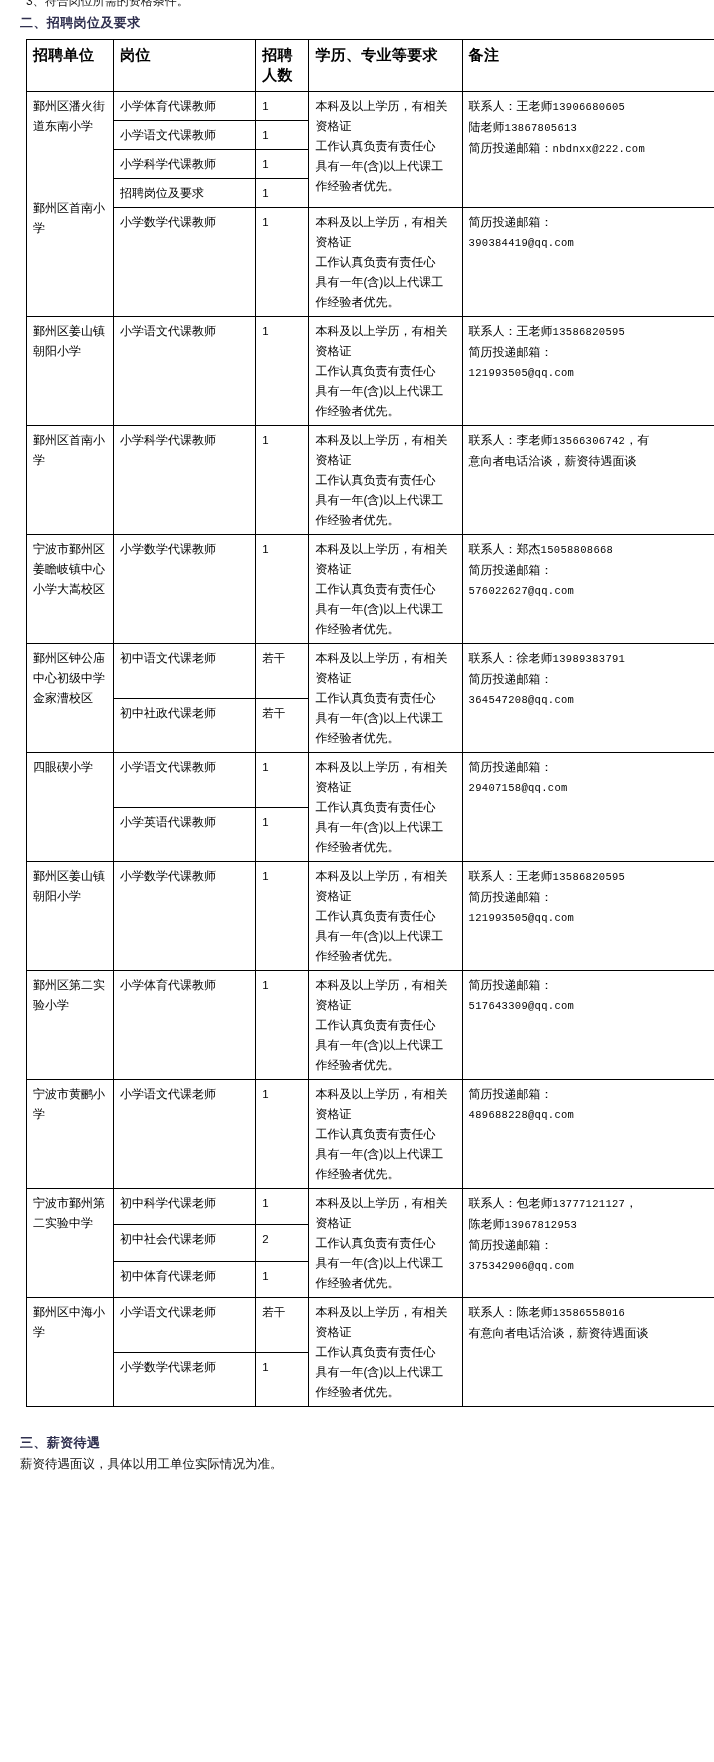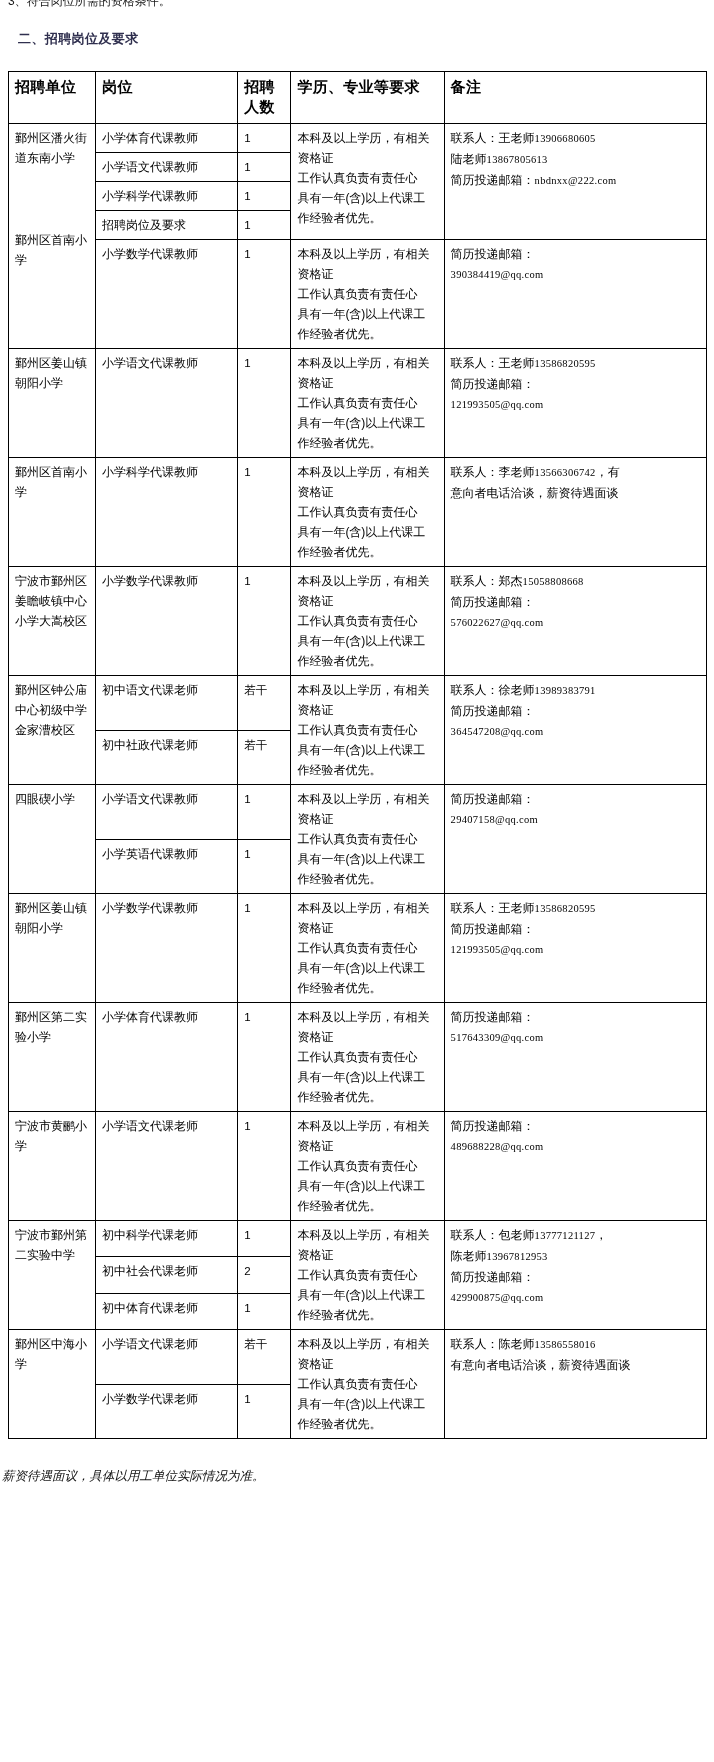--- a/index.html
+++ b/index.html
@@ -17,6 +17,7 @@
     width: 680px;
     position: relative;
     box-sizing: border-box;
+    padding-left: 18px;
   }
 
   

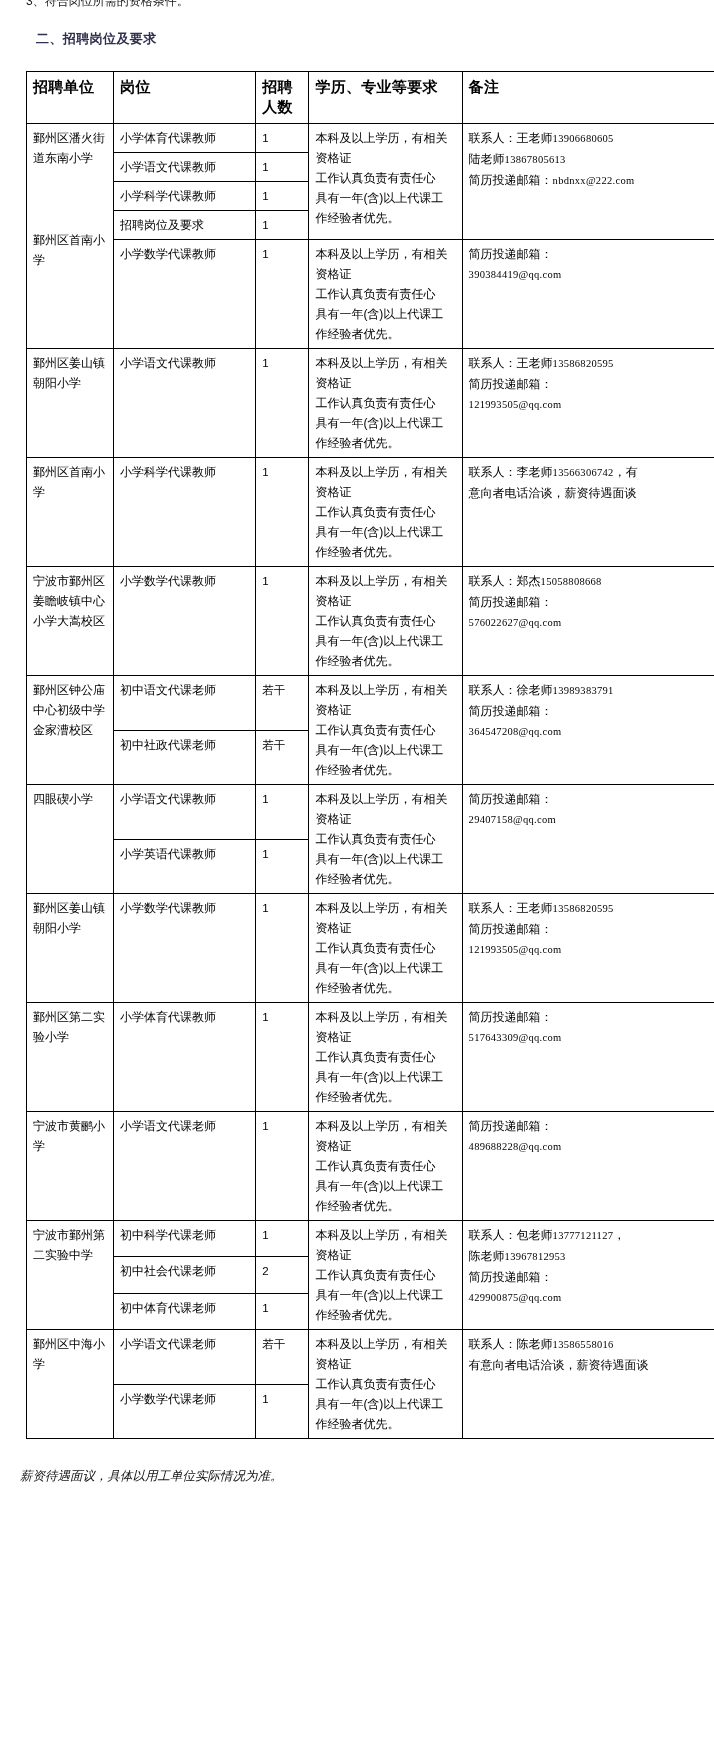--- a/index.html
+++ b/index.html
@@ -37,7 +37,7 @@
     font-weight: bold;
     color: #30304f;
     padding-left: 2px;
-    margin: 16px;
+    margin: 0;
     line-height: 20px;
     letter-spacing: 0.4px;
   }

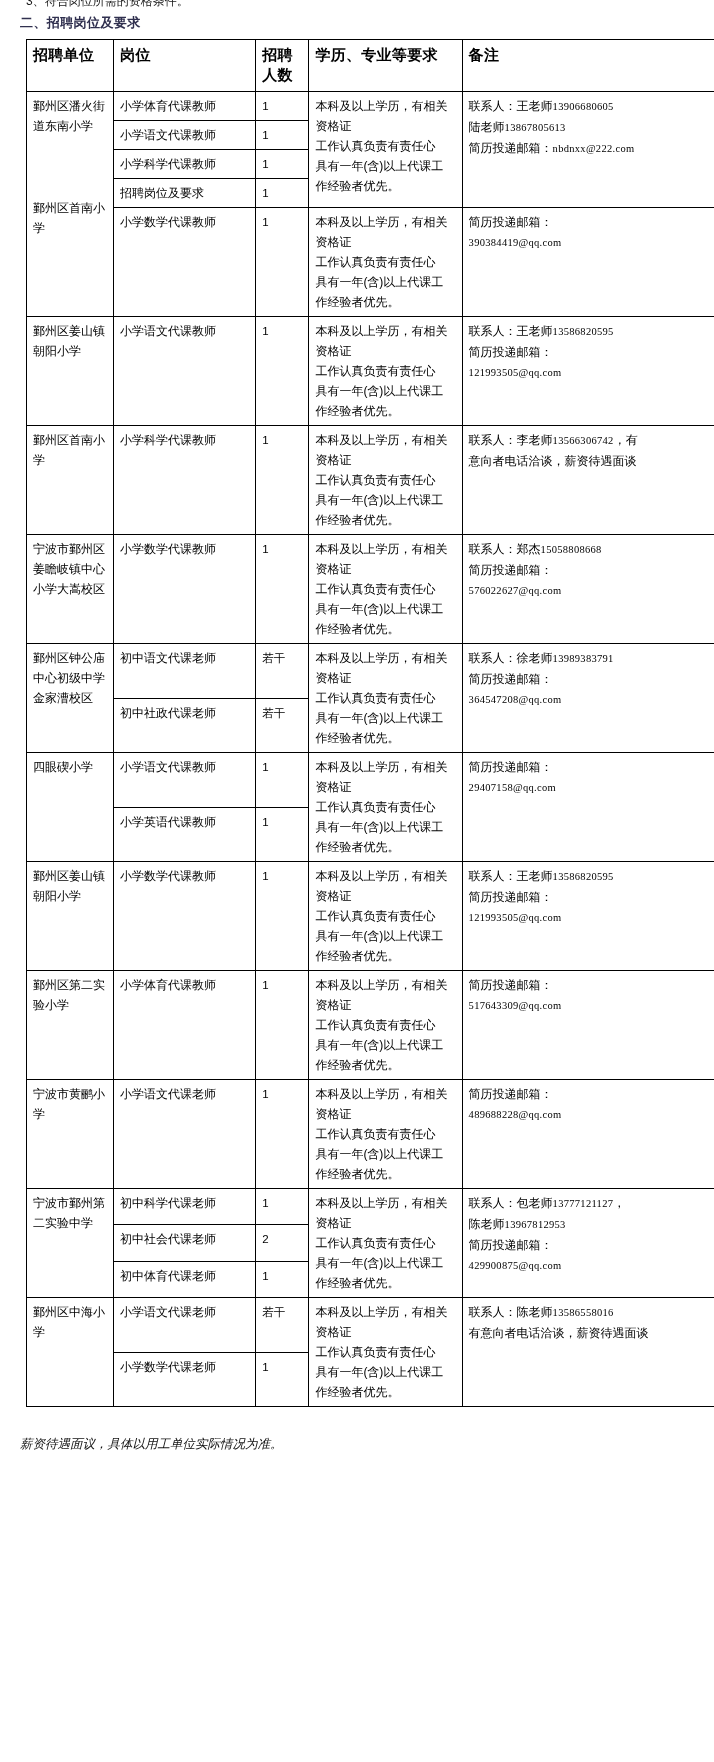--- a/index.html
+++ b/index.html
@@ -90,7 +90,7 @@
 
   
   .mono {
-    font-family: Liberation Serif, serif;
+    font-family: Liberation Mono, monospace;
     font-size: 10.5px;
     letter-spacing: 0.3px;
   }

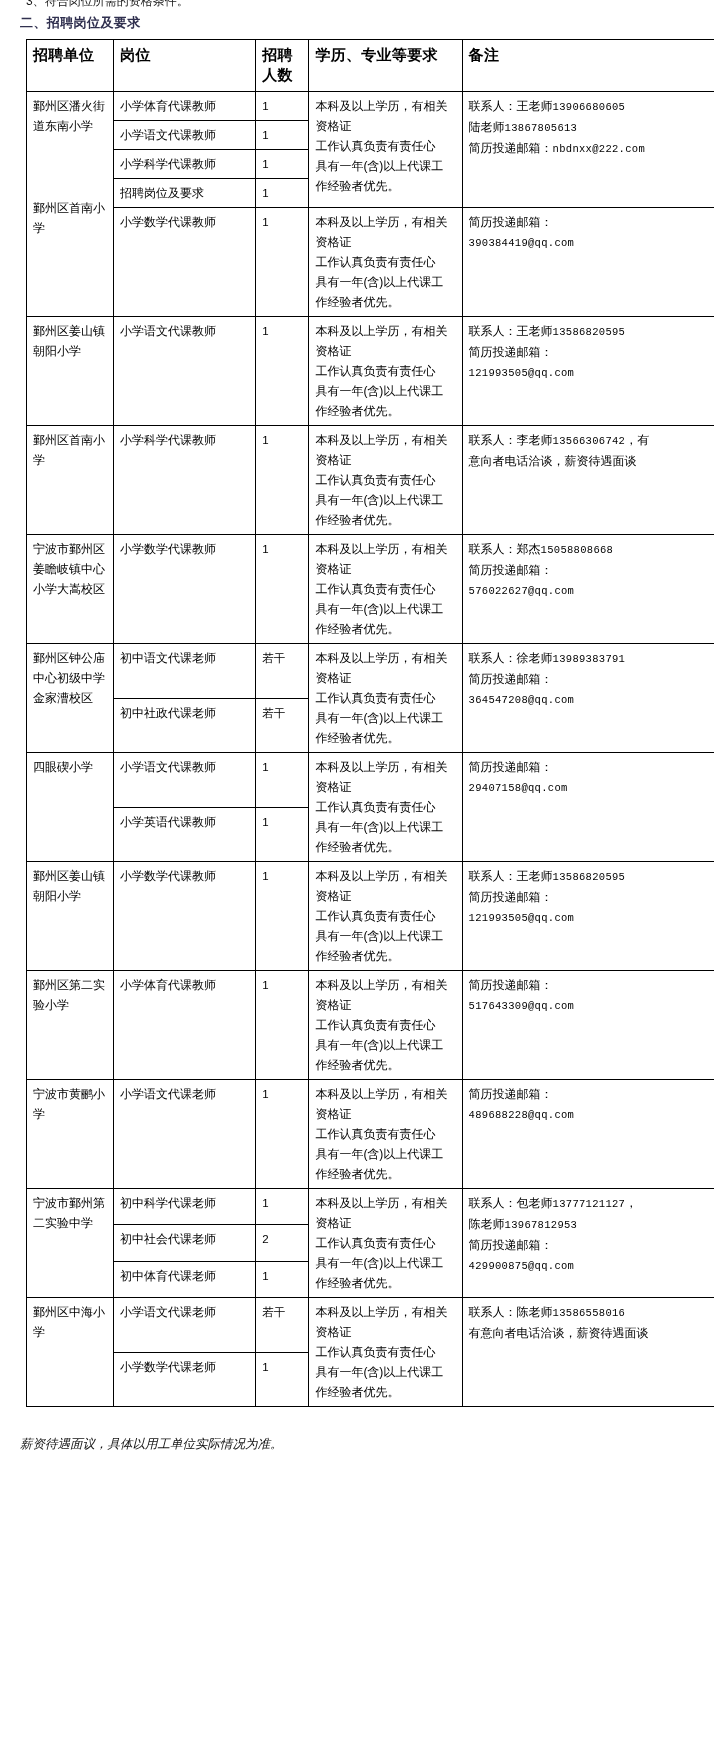--- a/index.html
+++ b/index.html
@@ -324,7 +324,7 @@
             <span class="note-line"><span>联系人：包老师</span><span class="mono">13777121127</span><span>，</span></span>
             <span class="note-line"><span>陈老师</span><span class="mono">13967812953</span></span>
             <span class="note-line"><span>简历投递邮箱：</span></span>
-            <span class="note-line"><span class="mono">429900875@qq.com</span></span>
+            <span class="note-line"><span class="mono">375342906@qq.com</span></span>
           </td>
         </tr>
         <tr>

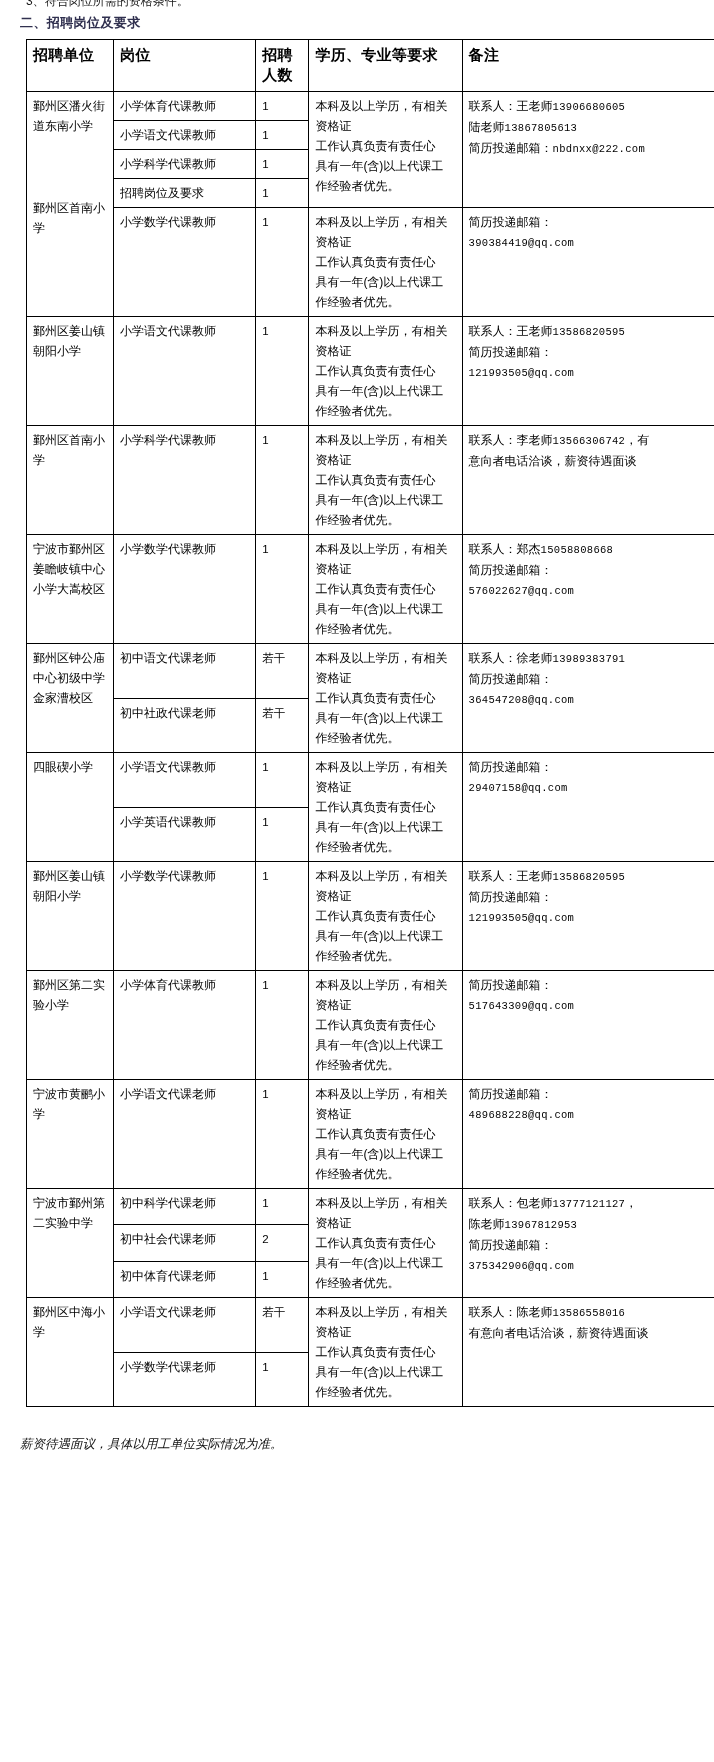--- a/index.html
+++ b/index.html
@@ -360,6 +360,7 @@
 
   <div style="height:26px"></div>
 
+  <div class="section-heading">三、薪资待遇</div>
 
   <div class="body-text">薪资待遇面议，具体以用工单位实际情况为准。</div>
 

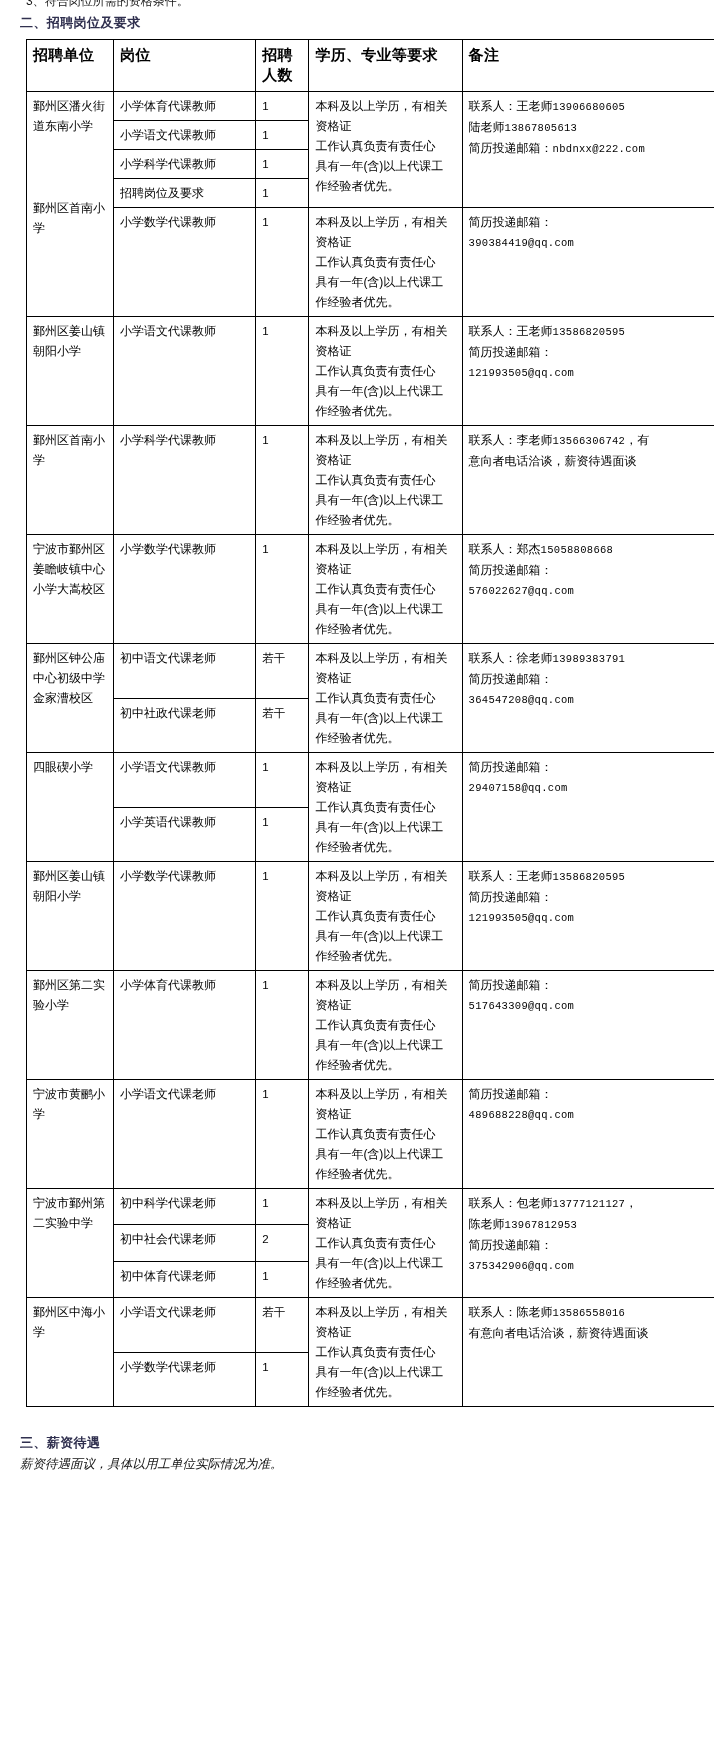--- a/index.html
+++ b/index.html
@@ -47,7 +47,6 @@
     padding-left: 2px;
     margin: 0;
     line-height: 22px;
-    font-style: italic;
   }
   .gap-before-table { height: 6px; }
 

